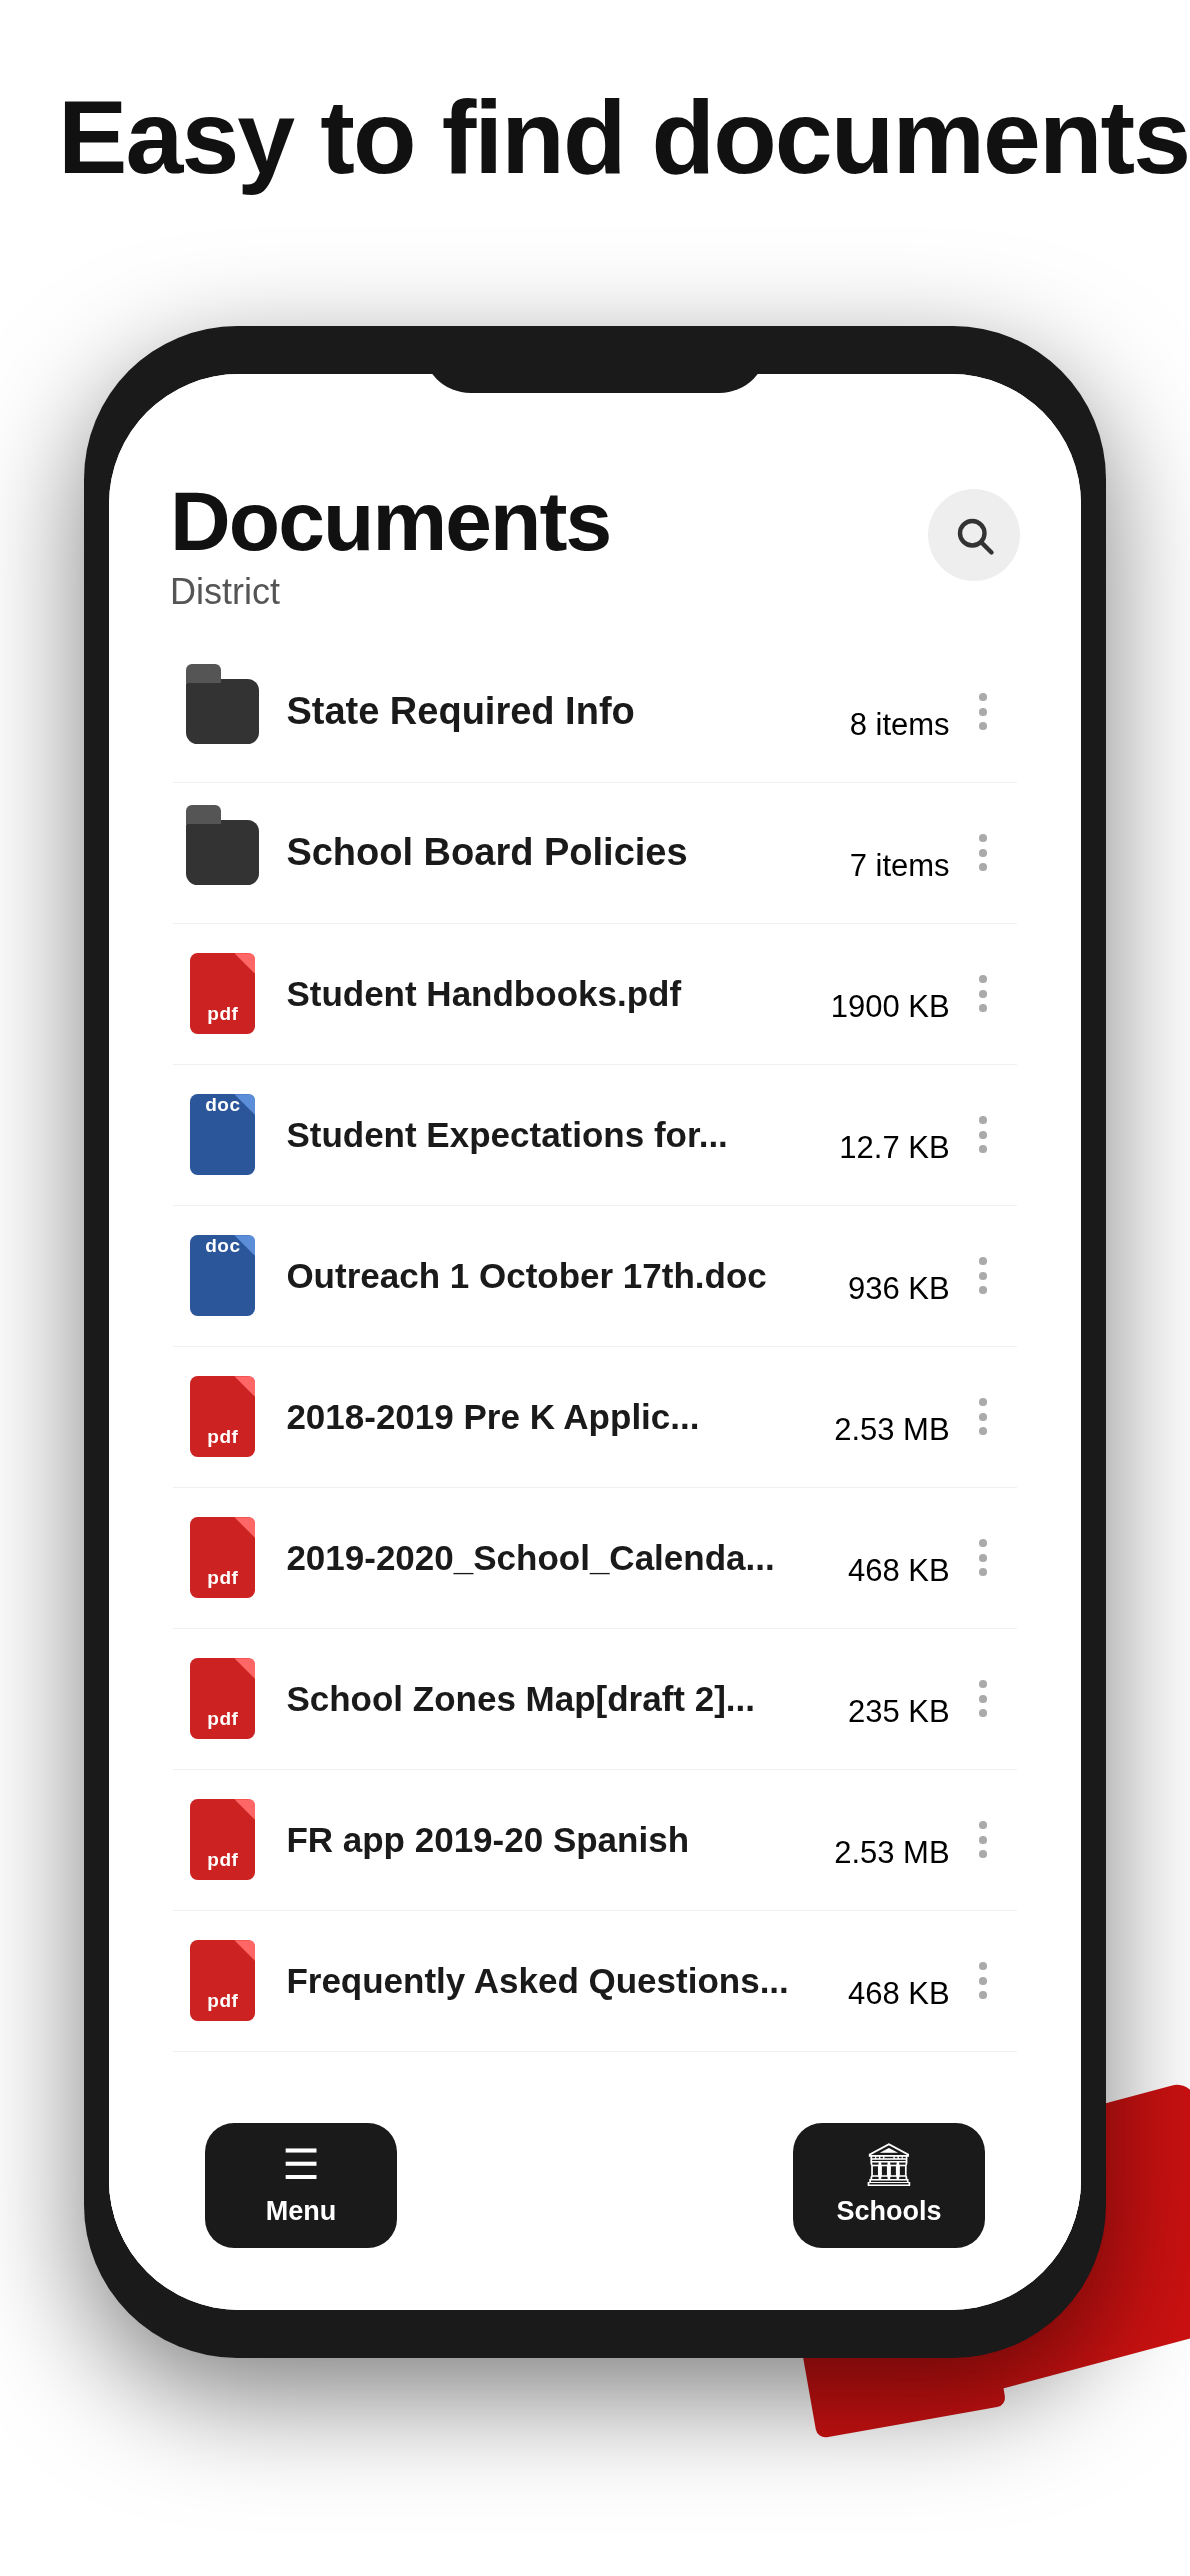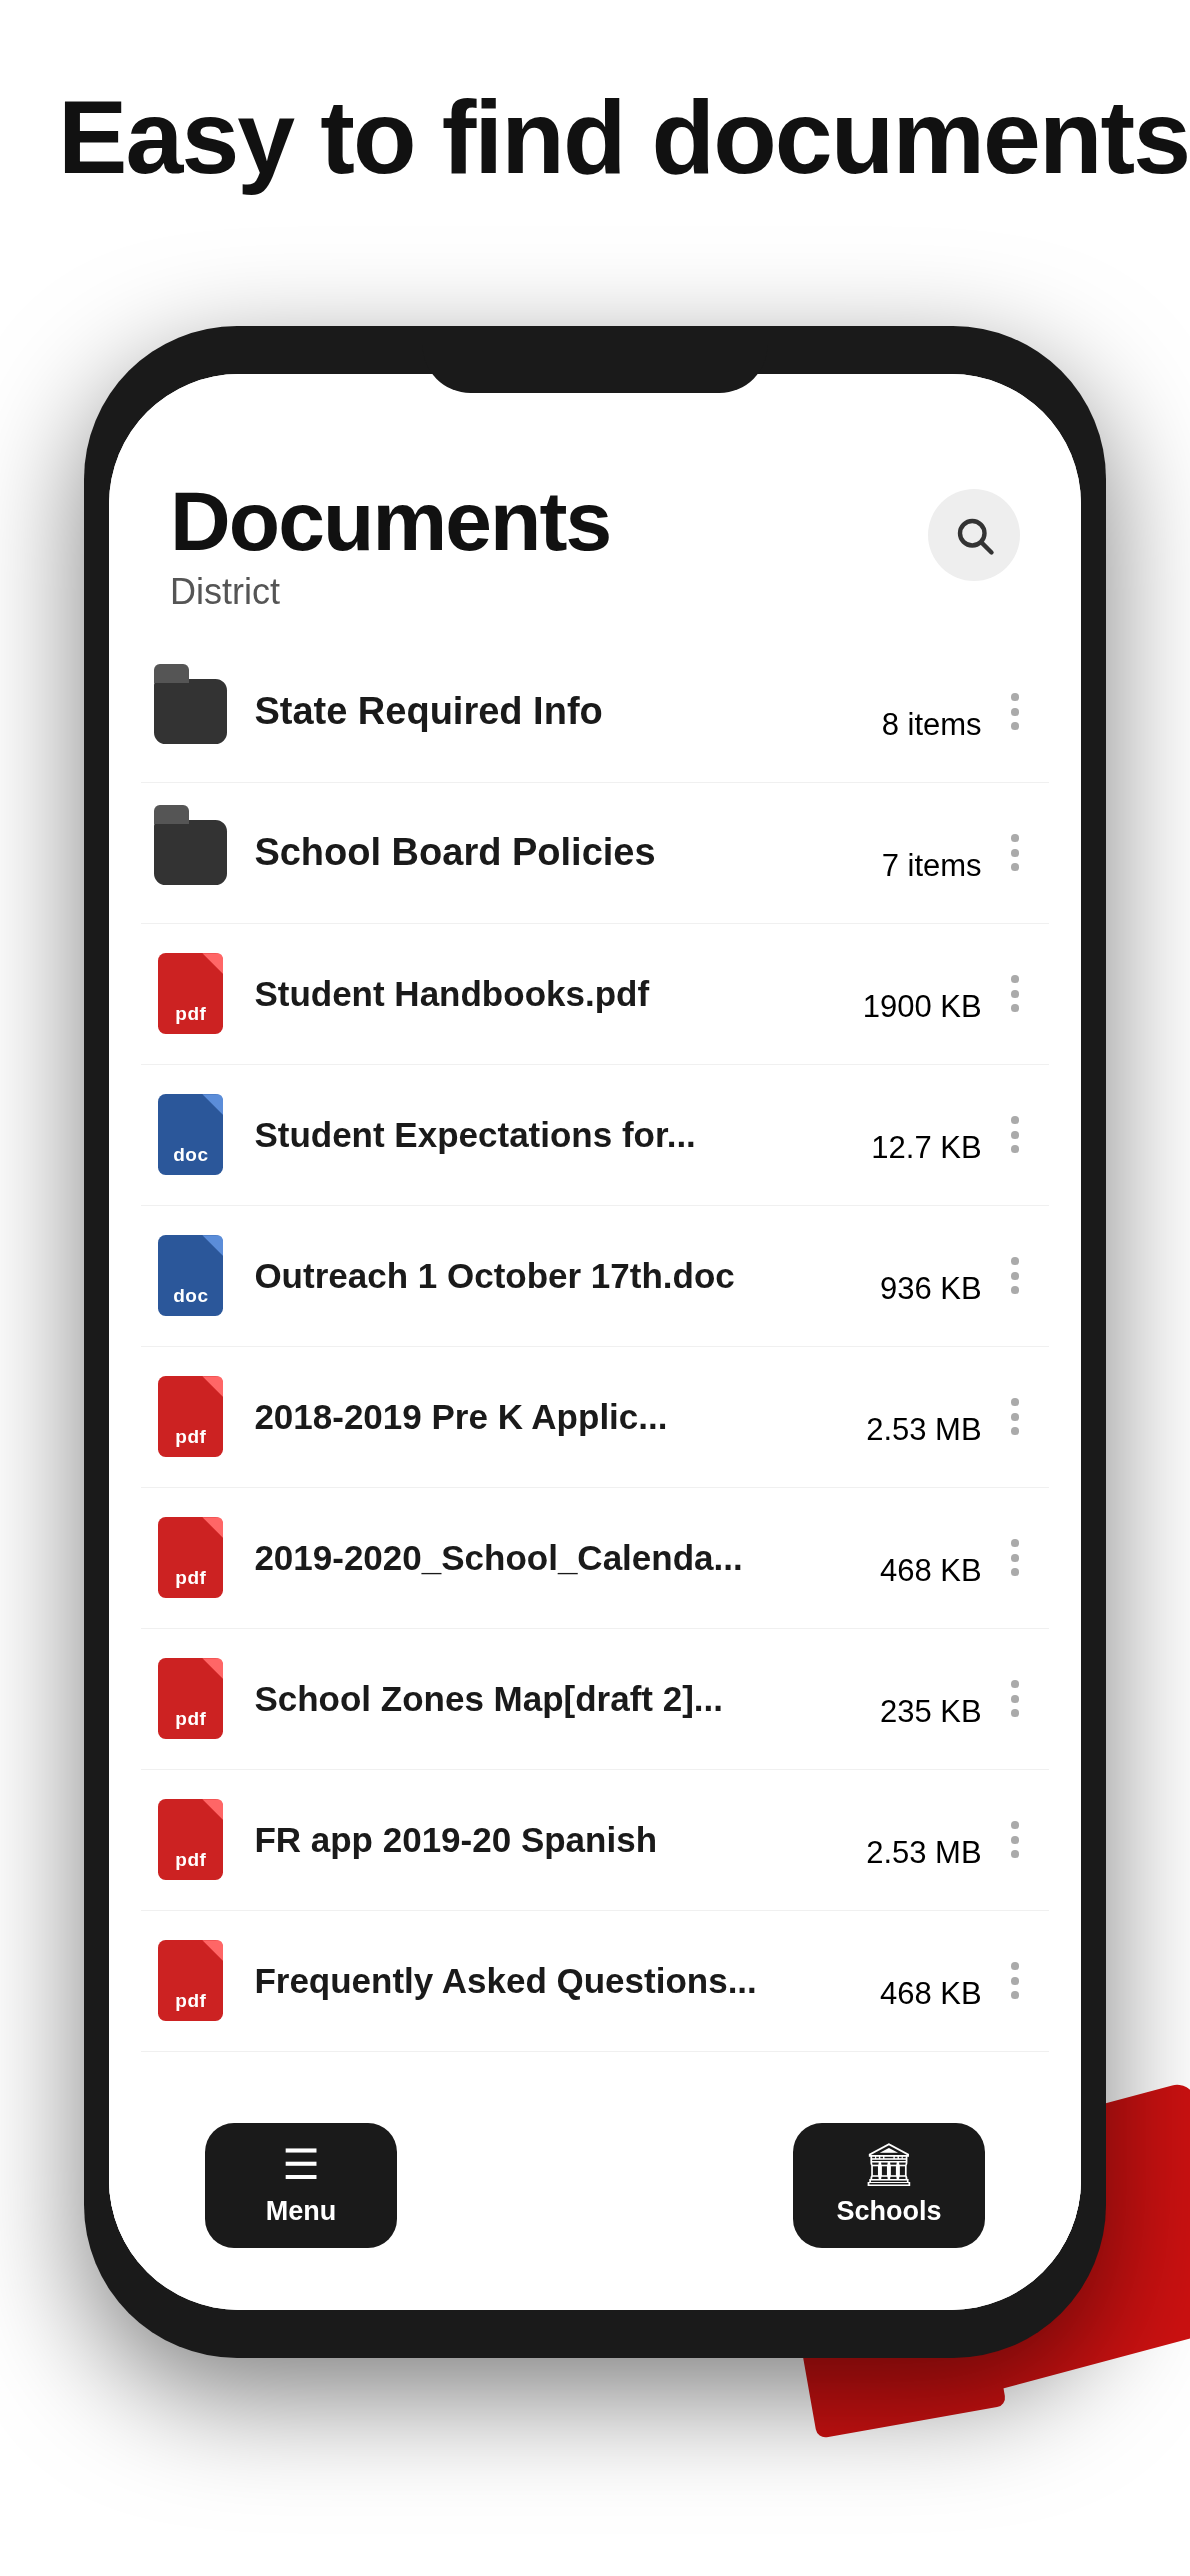--- a/index.html
+++ b/index.html
@@ -149,7 +149,7 @@
 
     
     .doc-list {
-      padding: 0 32px;
+      padding: 0 64px;
     }
 
     .doc-item {

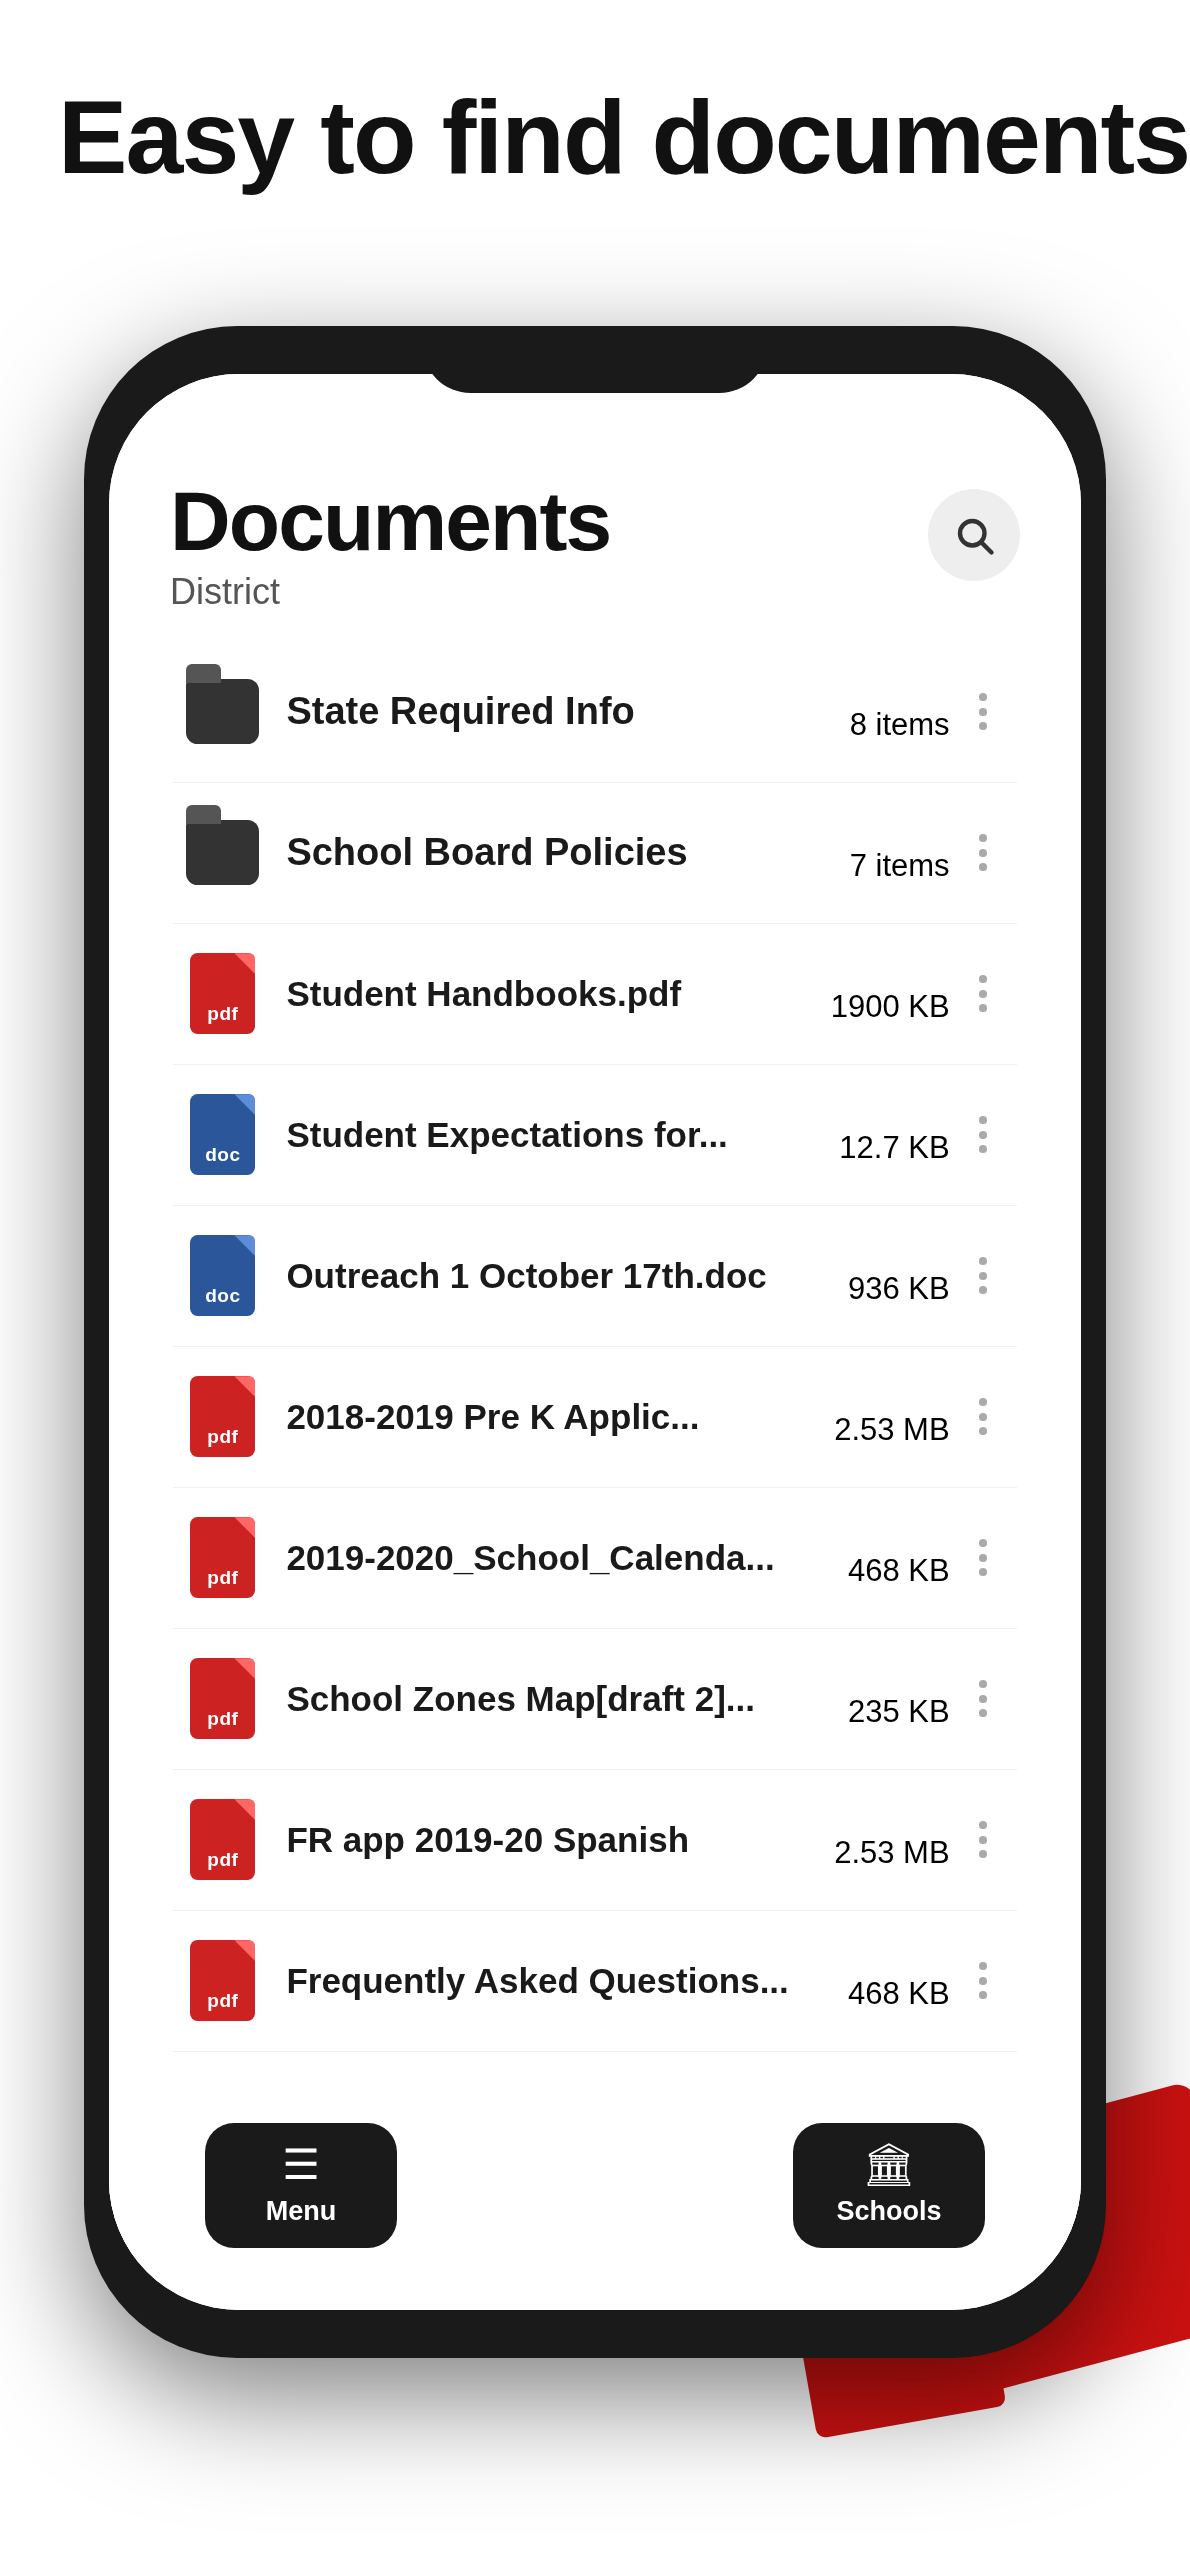--- a/index.html
+++ b/index.html
@@ -229,7 +229,6 @@
       display: flex;
       flex-direction: column;
       align-items: center;
-      justify-content: flex-end;
       padding-bottom: 9.6px;
       position: relative;
     }

